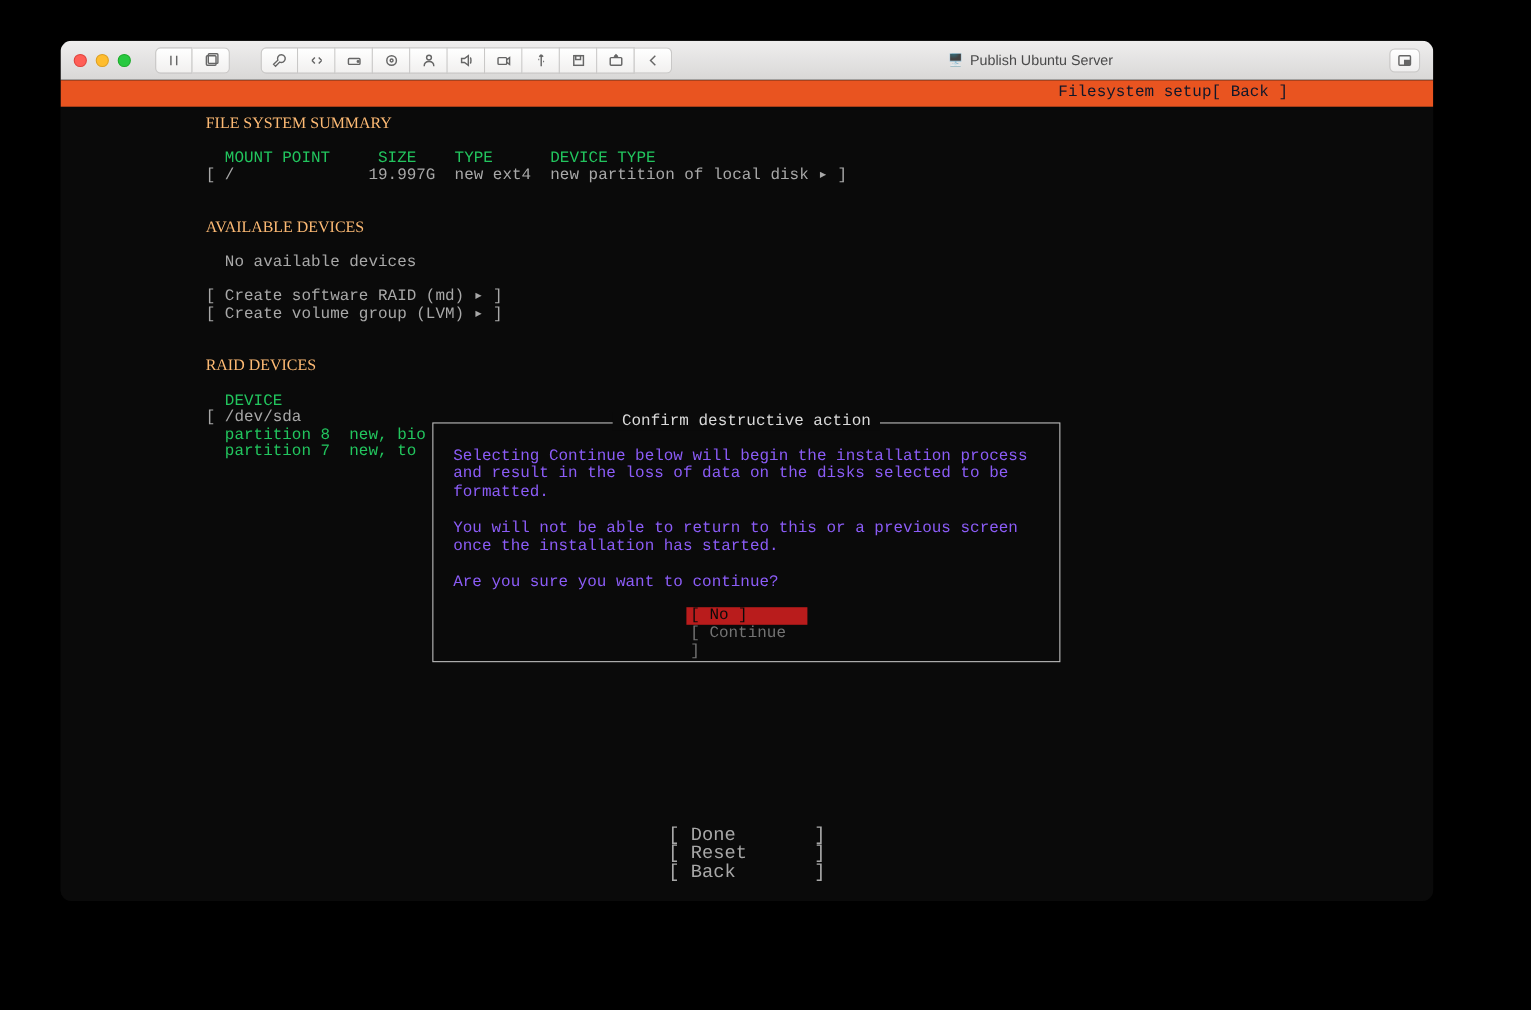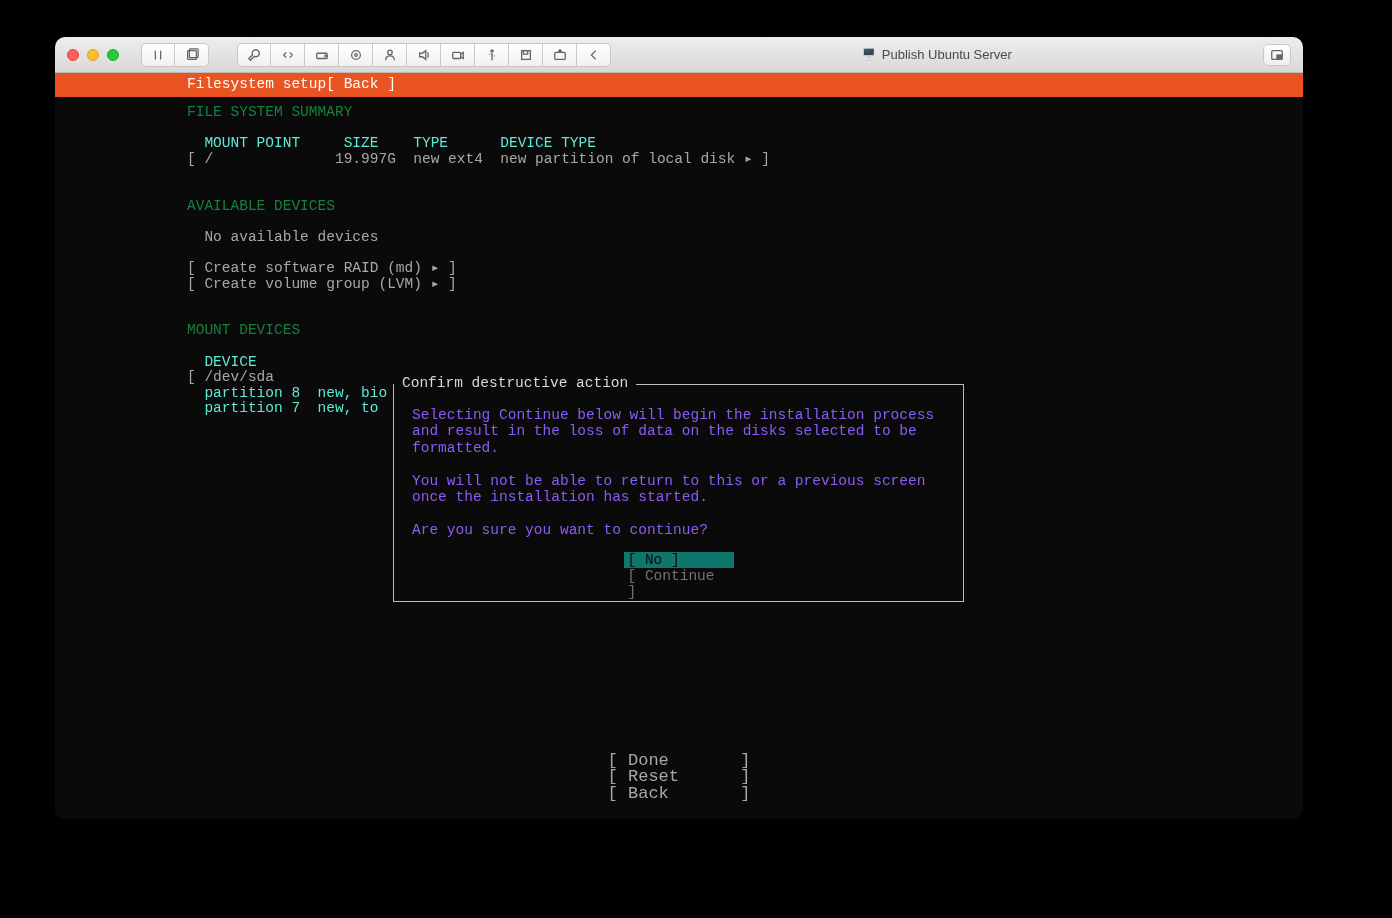--- a/index.html
+++ b/index.html
@@ -71,11 +71,11 @@
   .headerbar{
     height:24px;
     background:#e95420;
-    color:#ffffff;
+    color:#0f172a;
     display:flex;
     align-items:center;
     padding:0 132px 0 132px;
-    justify-content:flex-start;
+    justify-content:flex-end;
     font-size:14.5px;
   }
   .headerbar .title{white-space:pre;}

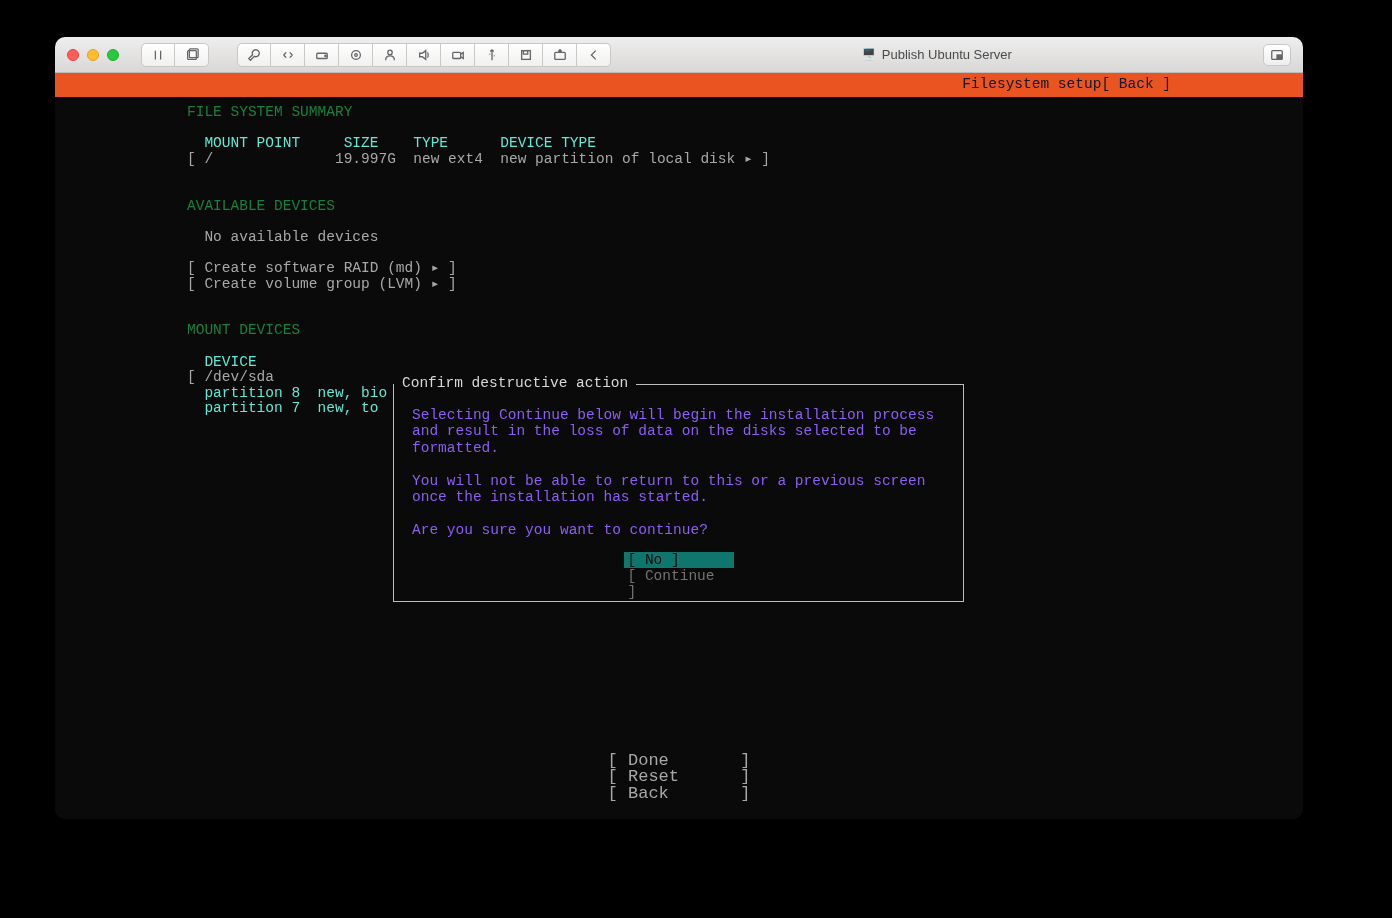--- a/index.html
+++ b/index.html
@@ -85,7 +85,7 @@
     color:#a8a8a8;
   }
   .dim{color:#5eead4;}
-  .bright{color:#15803d;}
+  .bright{color:#fdba74;font-family:Liberation Serif, serif;}
   .footer{
     position:absolute;
     left:0;right:0;bottom:16px;

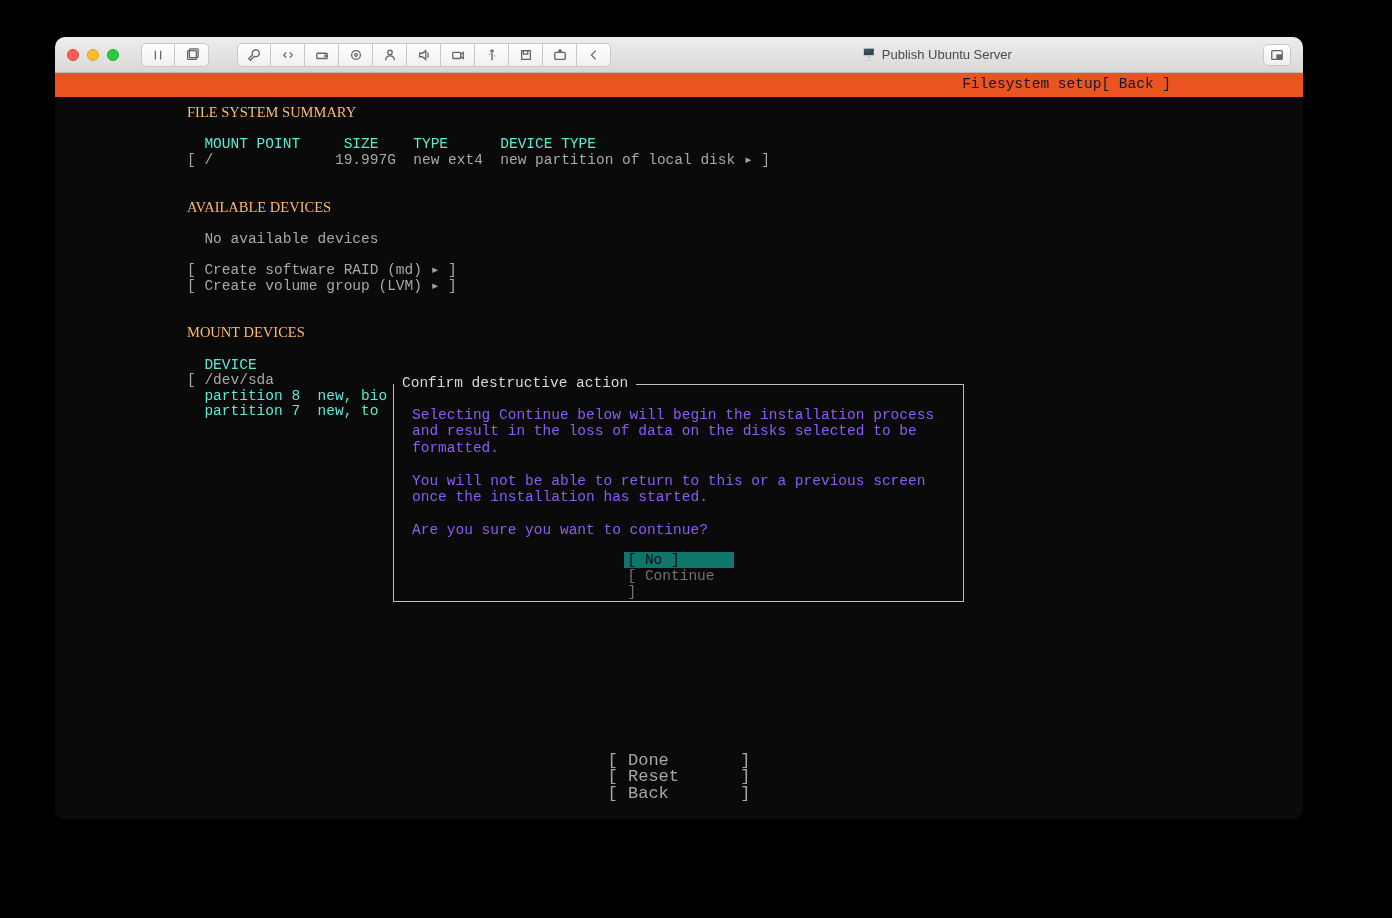--- a/index.html
+++ b/index.html
@@ -84,7 +84,7 @@
     white-space:pre;
     color:#a8a8a8;
   }
-  .dim{color:#5eead4;}
+  .dim{color:#22c55e;}
   .bright{color:#fdba74;font-family:Liberation Serif, serif;}
   .footer{
     position:absolute;

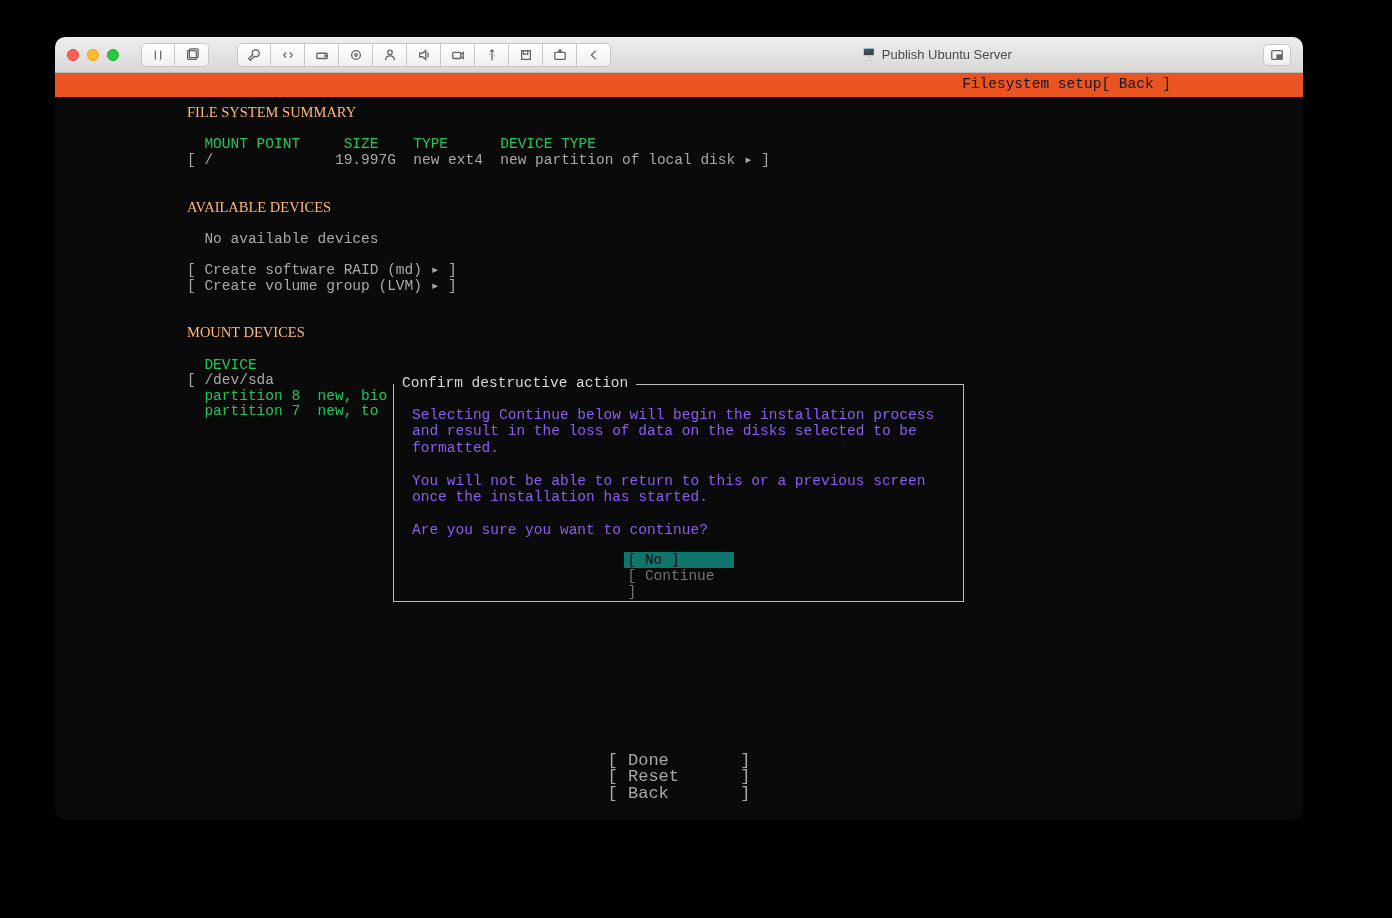--- a/index.html
+++ b/index.html
@@ -262,7 +262,7 @@
 <span>[ Create volume group (LVM) ▸ ]</span>
 
 
-<span class="bright">MOUNT DEVICES</span>
+<span class="bright">RAID DEVICES</span>
 
 <span class="dim">  DEVICE</span>
 <span>[ /dev/sda</span>

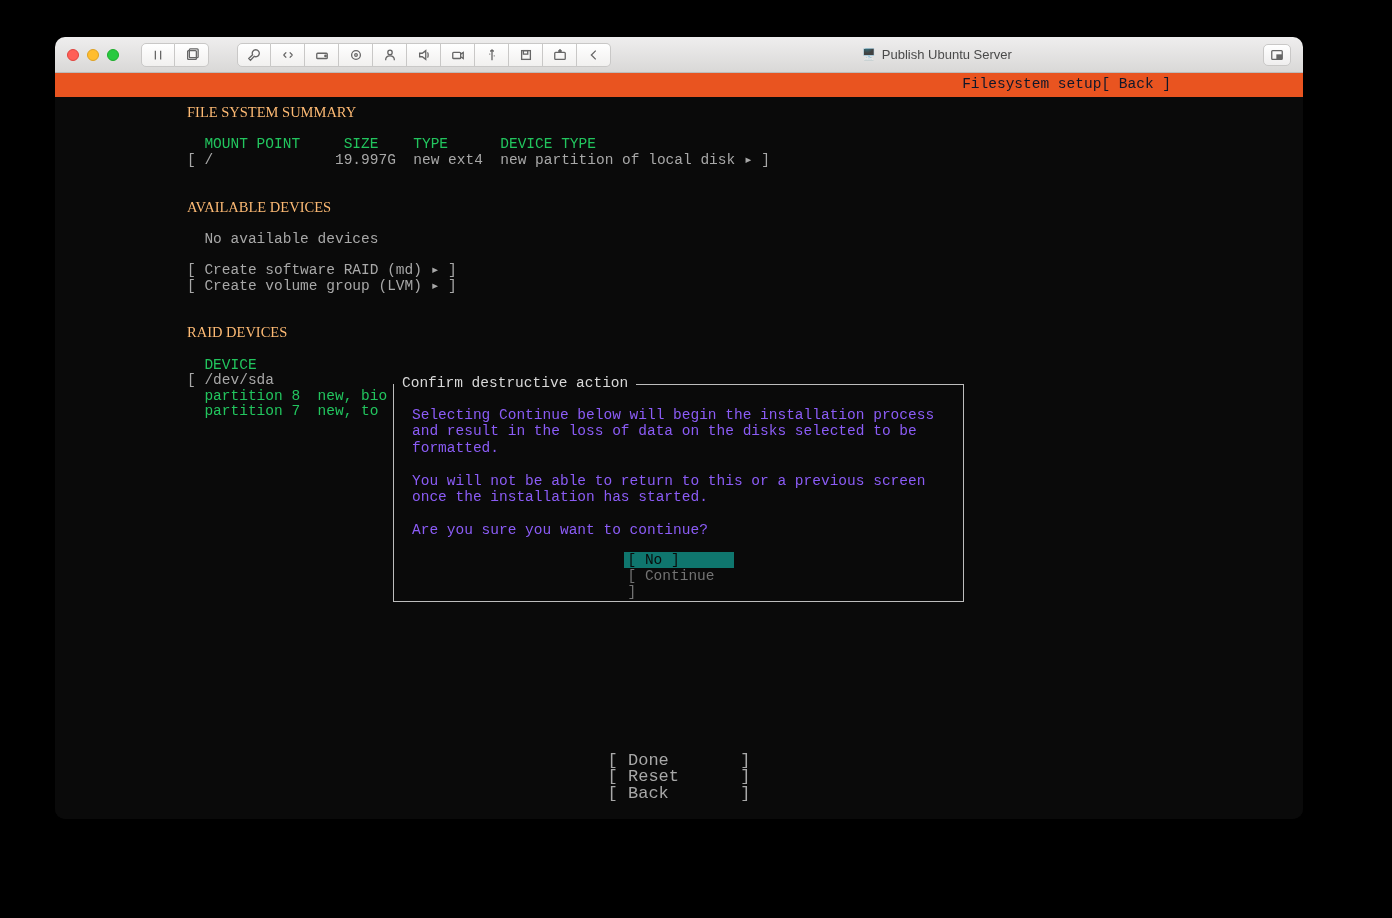--- a/index.html
+++ b/index.html
@@ -106,7 +106,7 @@
   .dialog-title{
     position:absolute;
     top:-9px;left:0;right:0;
-    text-align:left;
+    text-align:center;
     color:#d9d9d9;
     font-size:14.5px;
   }

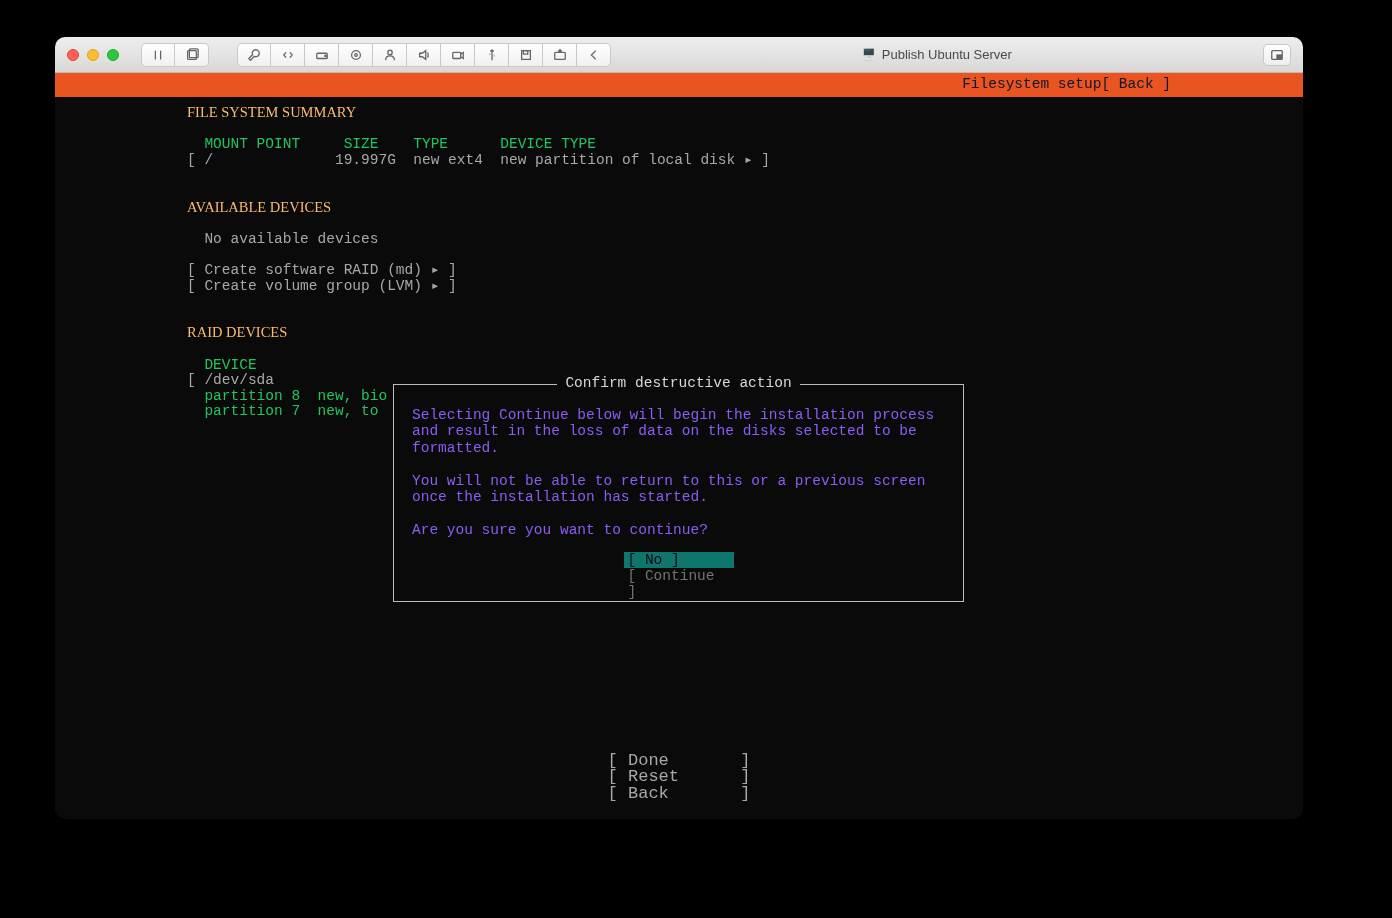--- a/index.html
+++ b/index.html
@@ -134,7 +134,7 @@
     padding:0 4px;
   }
   .dbtn.sel{
-    background:#0f766e;
+    background:#b91c1c;
     color:#0a0a0a;
   }
   .dbtn.unsel{color:#737373;}

